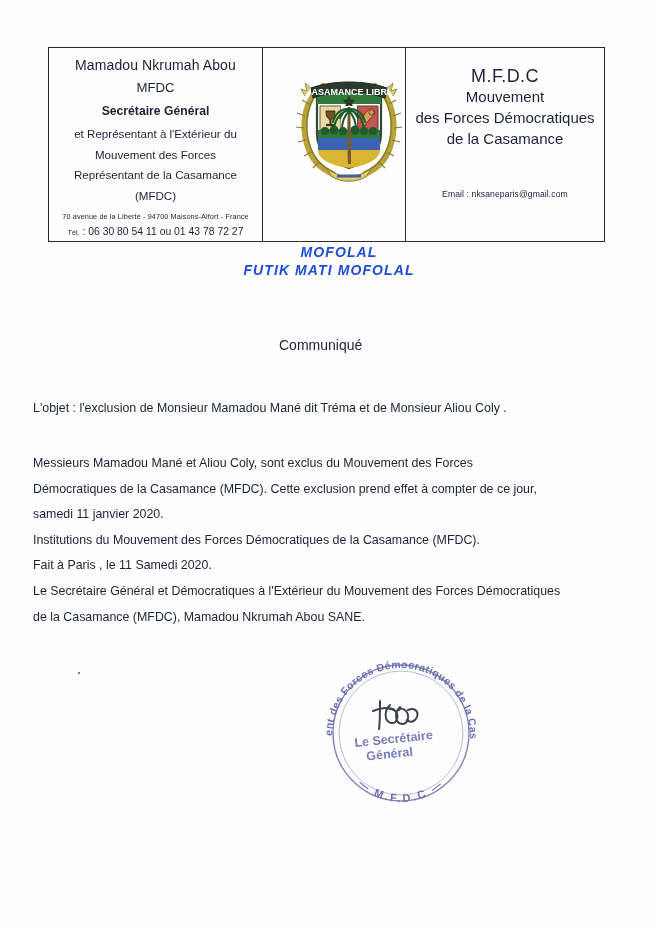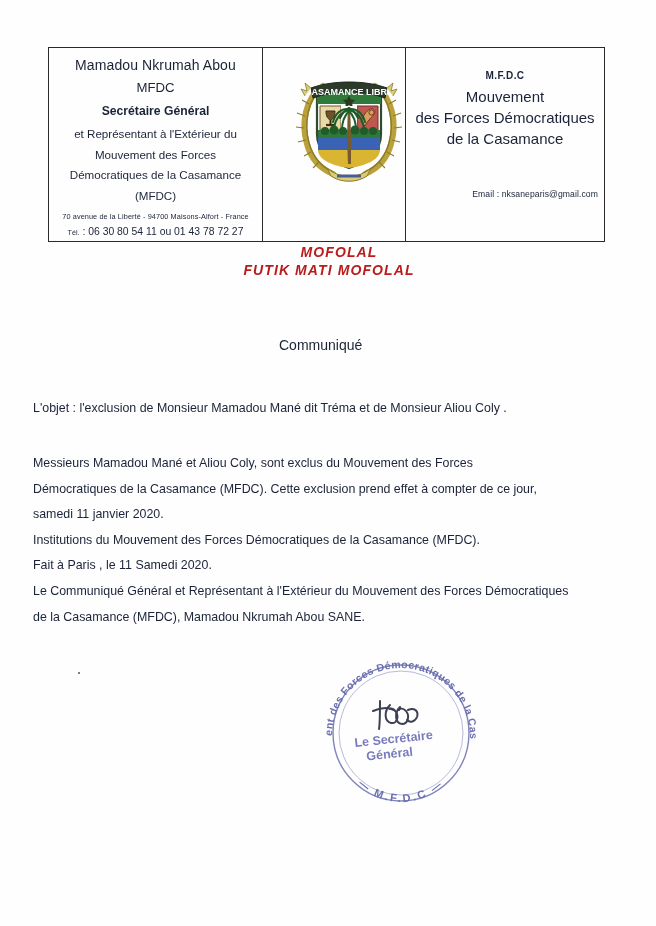--- a/index.html
+++ b/index.html
@@ -92,8 +92,8 @@
   }
 
   .mfdc-title {
-    font-size: 10px;
-    font-weight: bold;
+    font-size: 18px;
+    font-weight: normal;
     letter-spacing: 0.4px;
     line-height: 20px;
   }

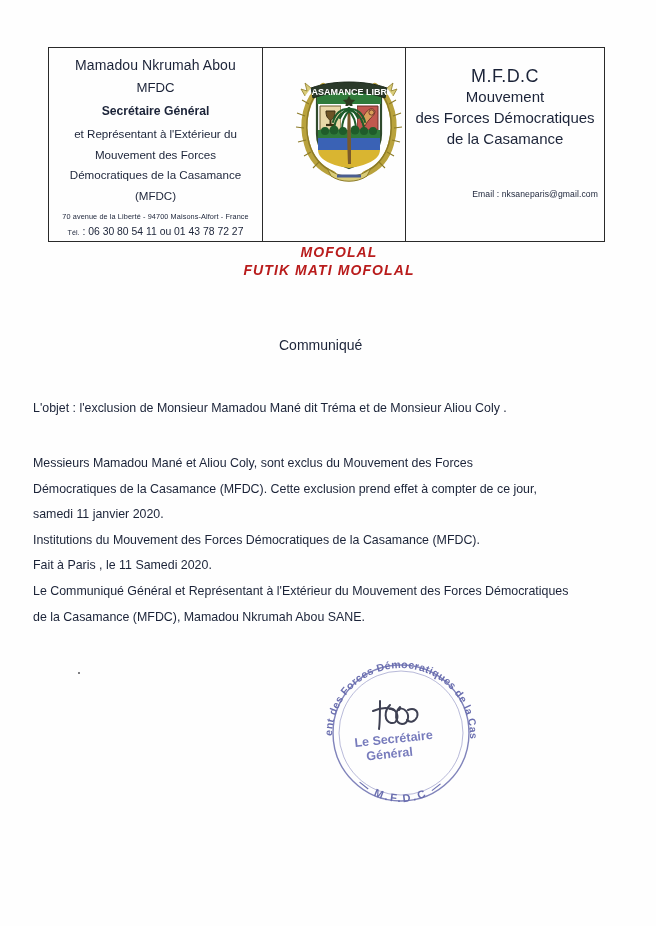--- a/index.html
+++ b/index.html
@@ -190,7 +190,7 @@
       <div class="lh-role">Secrétaire Général</div>
       <div class="lh-sub">et Représentant à l'Extérieur du</div>
       <div class="lh-sub">Mouvement des Forces</div>
-      <div class="lh-sub">Démocratiques de la Casamance</div>
+      <div class="lh-sub">Représentant de la Casamance</div>
       <div class="lh-sub">(MFDC)</div>
       <div class="lh-addr">70 avenue de la Liberté - 94700 Maisons-Alfort - France</div>
       <div class="lh-tel">

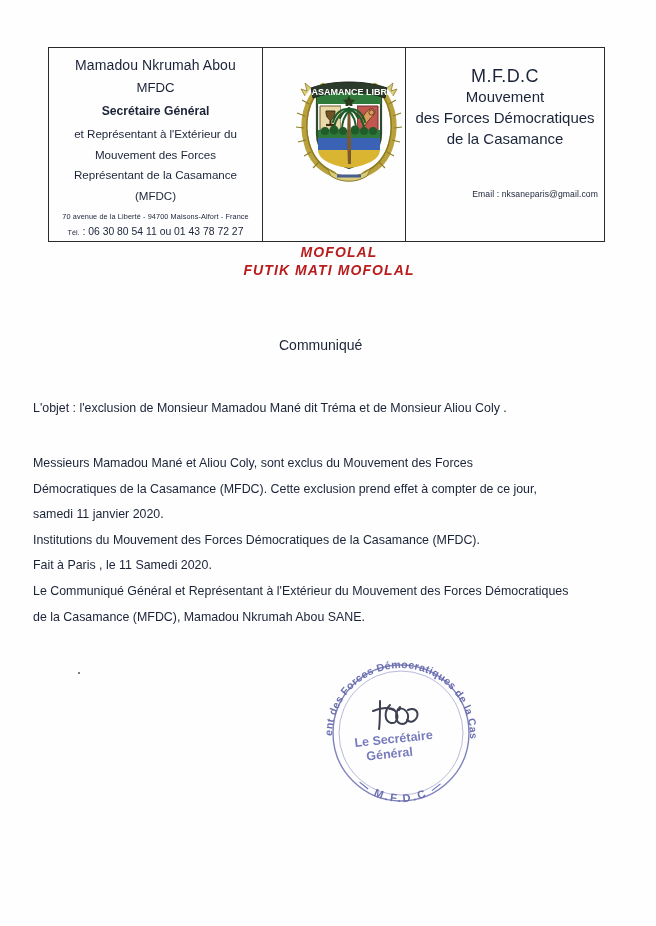--- a/index.html
+++ b/index.html
@@ -105,7 +105,6 @@
     font-size: 8.6px;
     margin-top: 40px;
     letter-spacing: 0.1px;
-    text-align: right;
   }
 
   

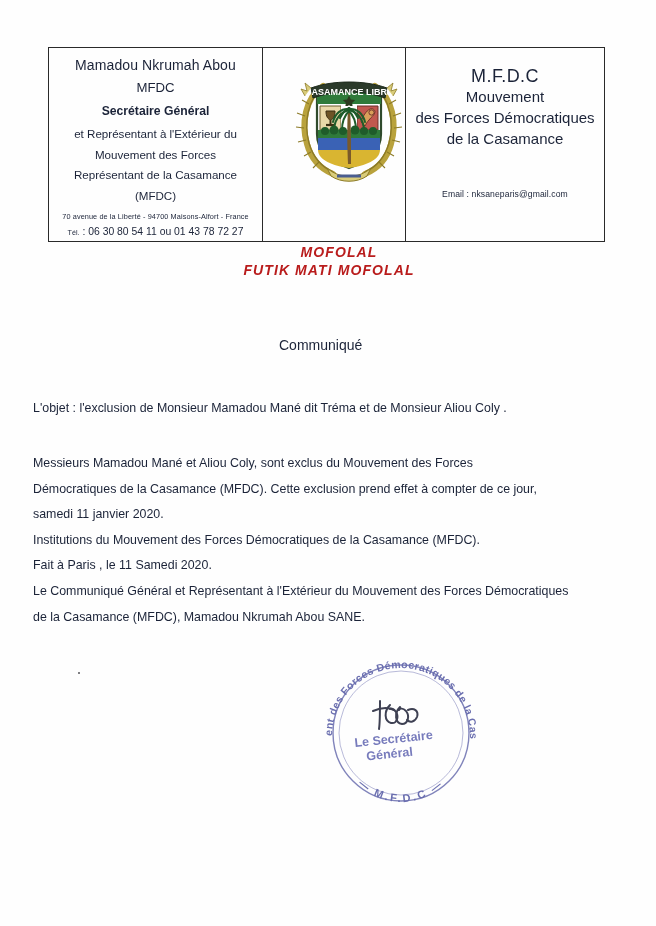--- a/index.html
+++ b/index.html
@@ -122,7 +122,7 @@
     text-align: center;
     font-style: italic;
     font-weight: bold;
-    color: #b91c1c;
+    color: #1d4ed8;
     letter-spacing: 1.1px;
   }
   .motto-l1 { font-size: 14px; line-height: 18px; padding-left: 22px; }

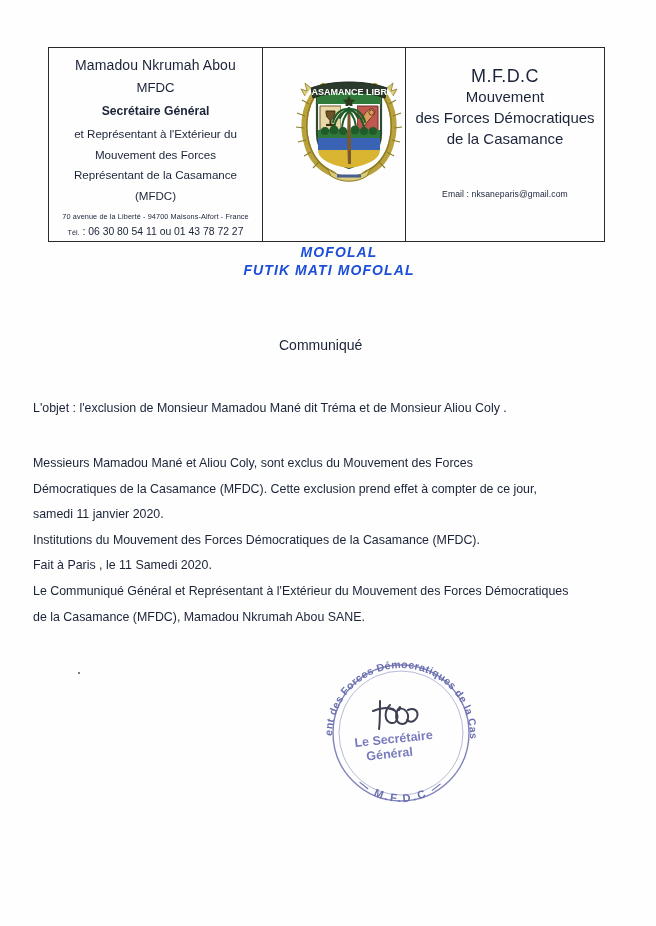--- a/index.html
+++ b/index.html
@@ -301,7 +301,7 @@
       <p>samedi 11 janvier 2020.</p>
       <p>Institutions du  Mouvement des Forces Démocratiques de la Casamance (MFDC).</p>
       <p>Fait à Paris , le 11 Samedi 2020.</p>
-      <p>Le Communiqué Général et Représentant à l'Extérieur du Mouvement des Forces Démocratiques</p>
+      <p>Le Secrétaire Général et Démocratiques à l'Extérieur du Mouvement des Forces Démocratiques</p>
       <p>de la Casamance (MFDC), Mamadou Nkrumah Abou SANE.</p>
     </div>
   </div>

